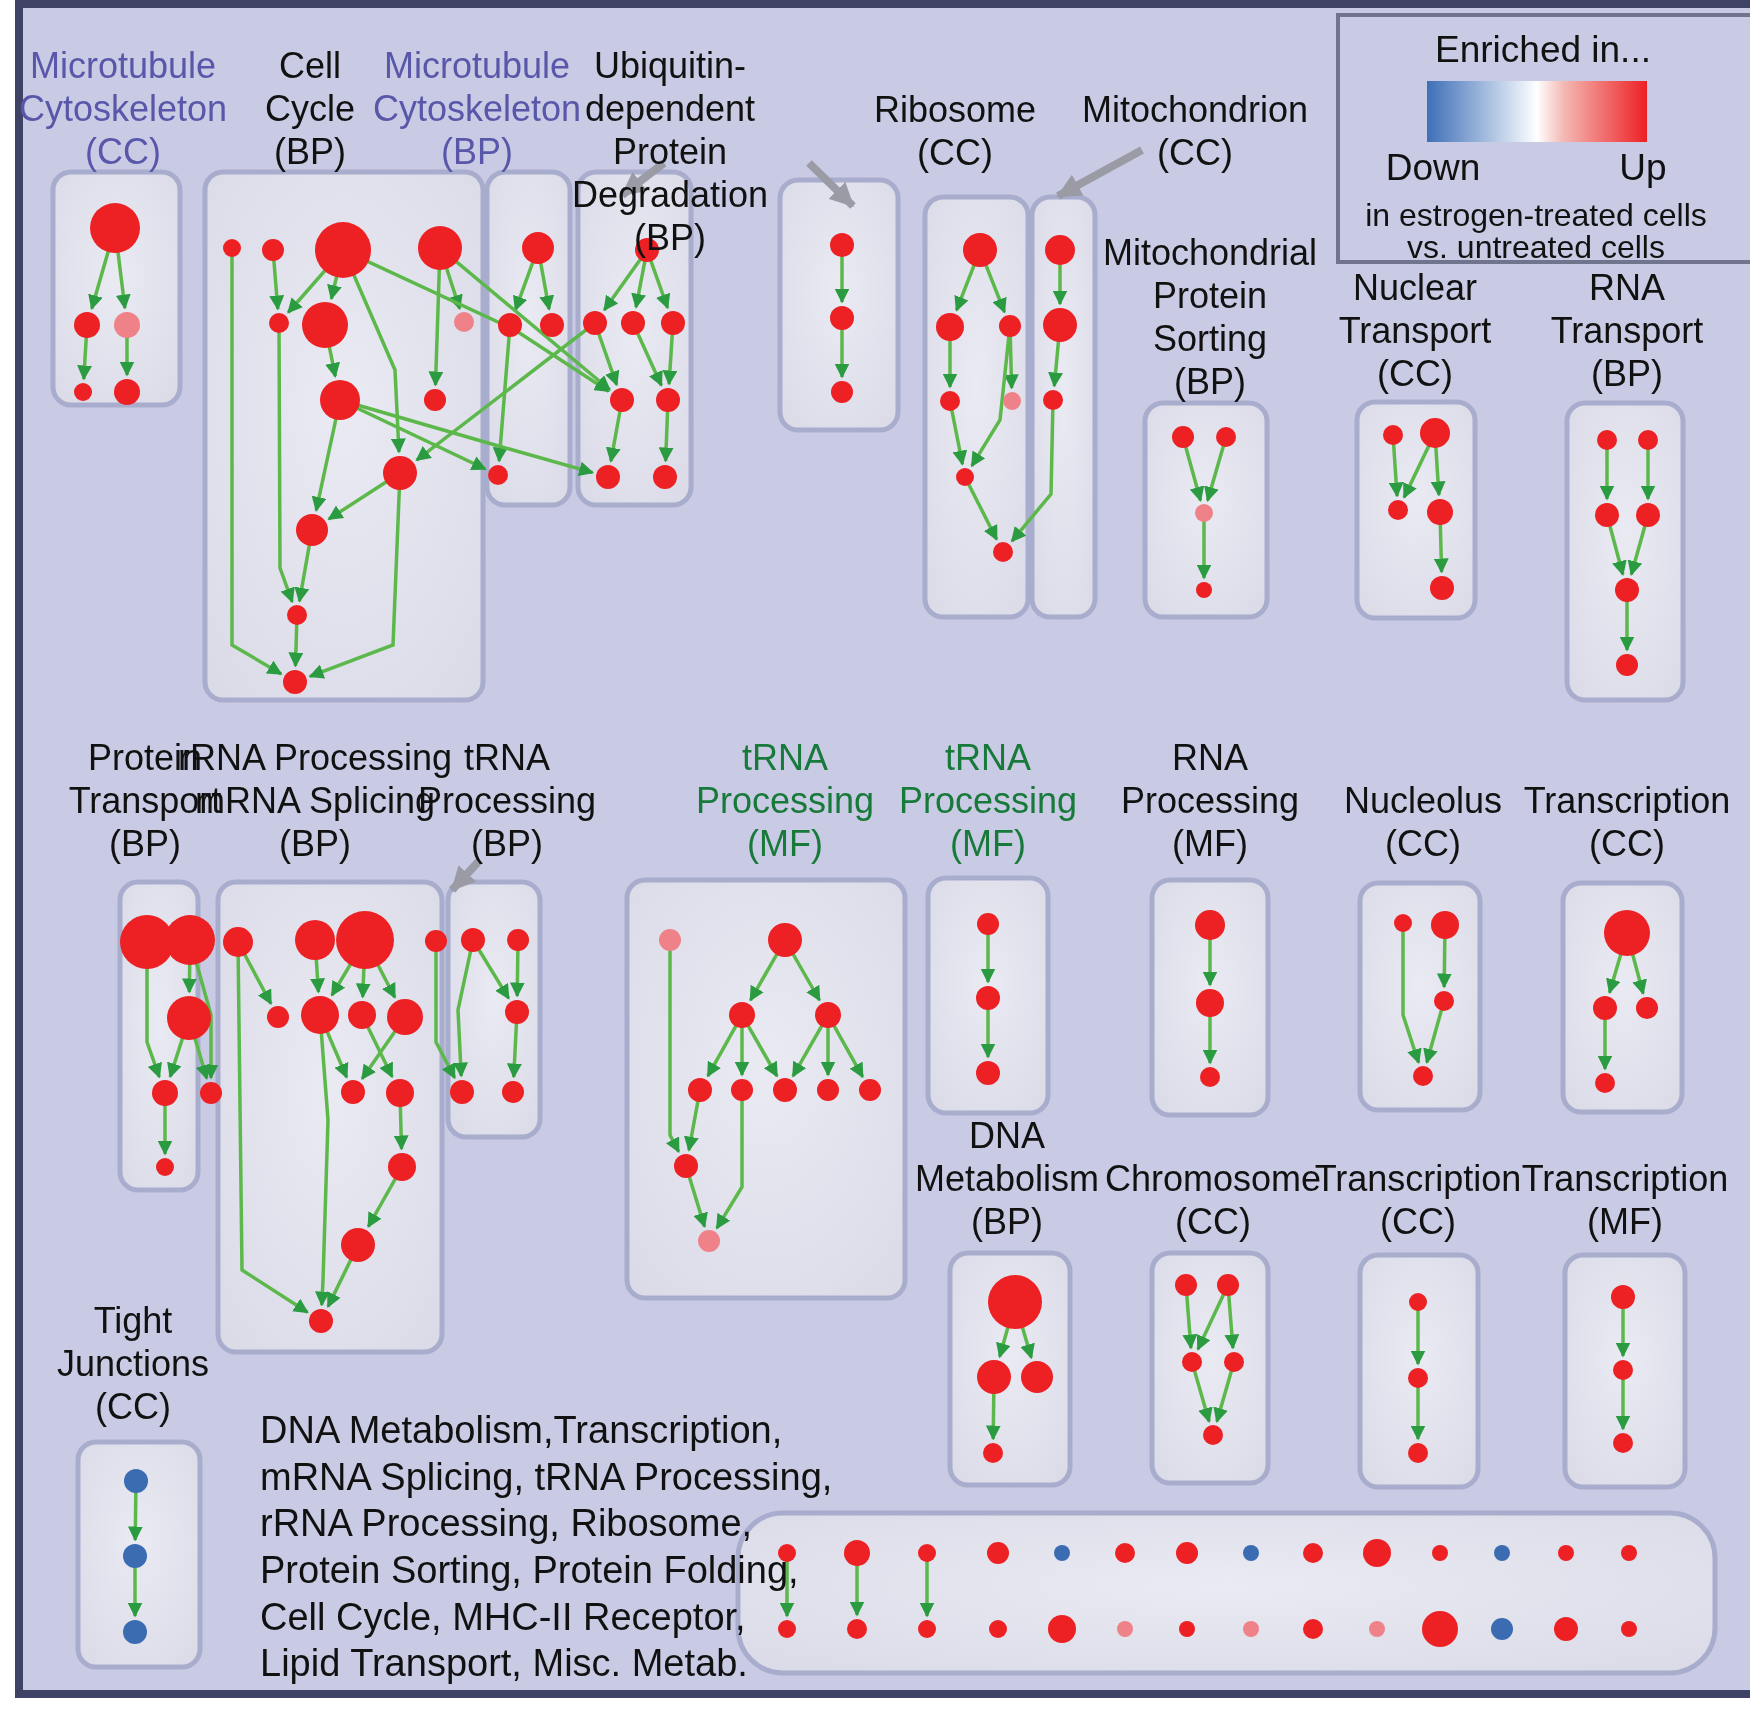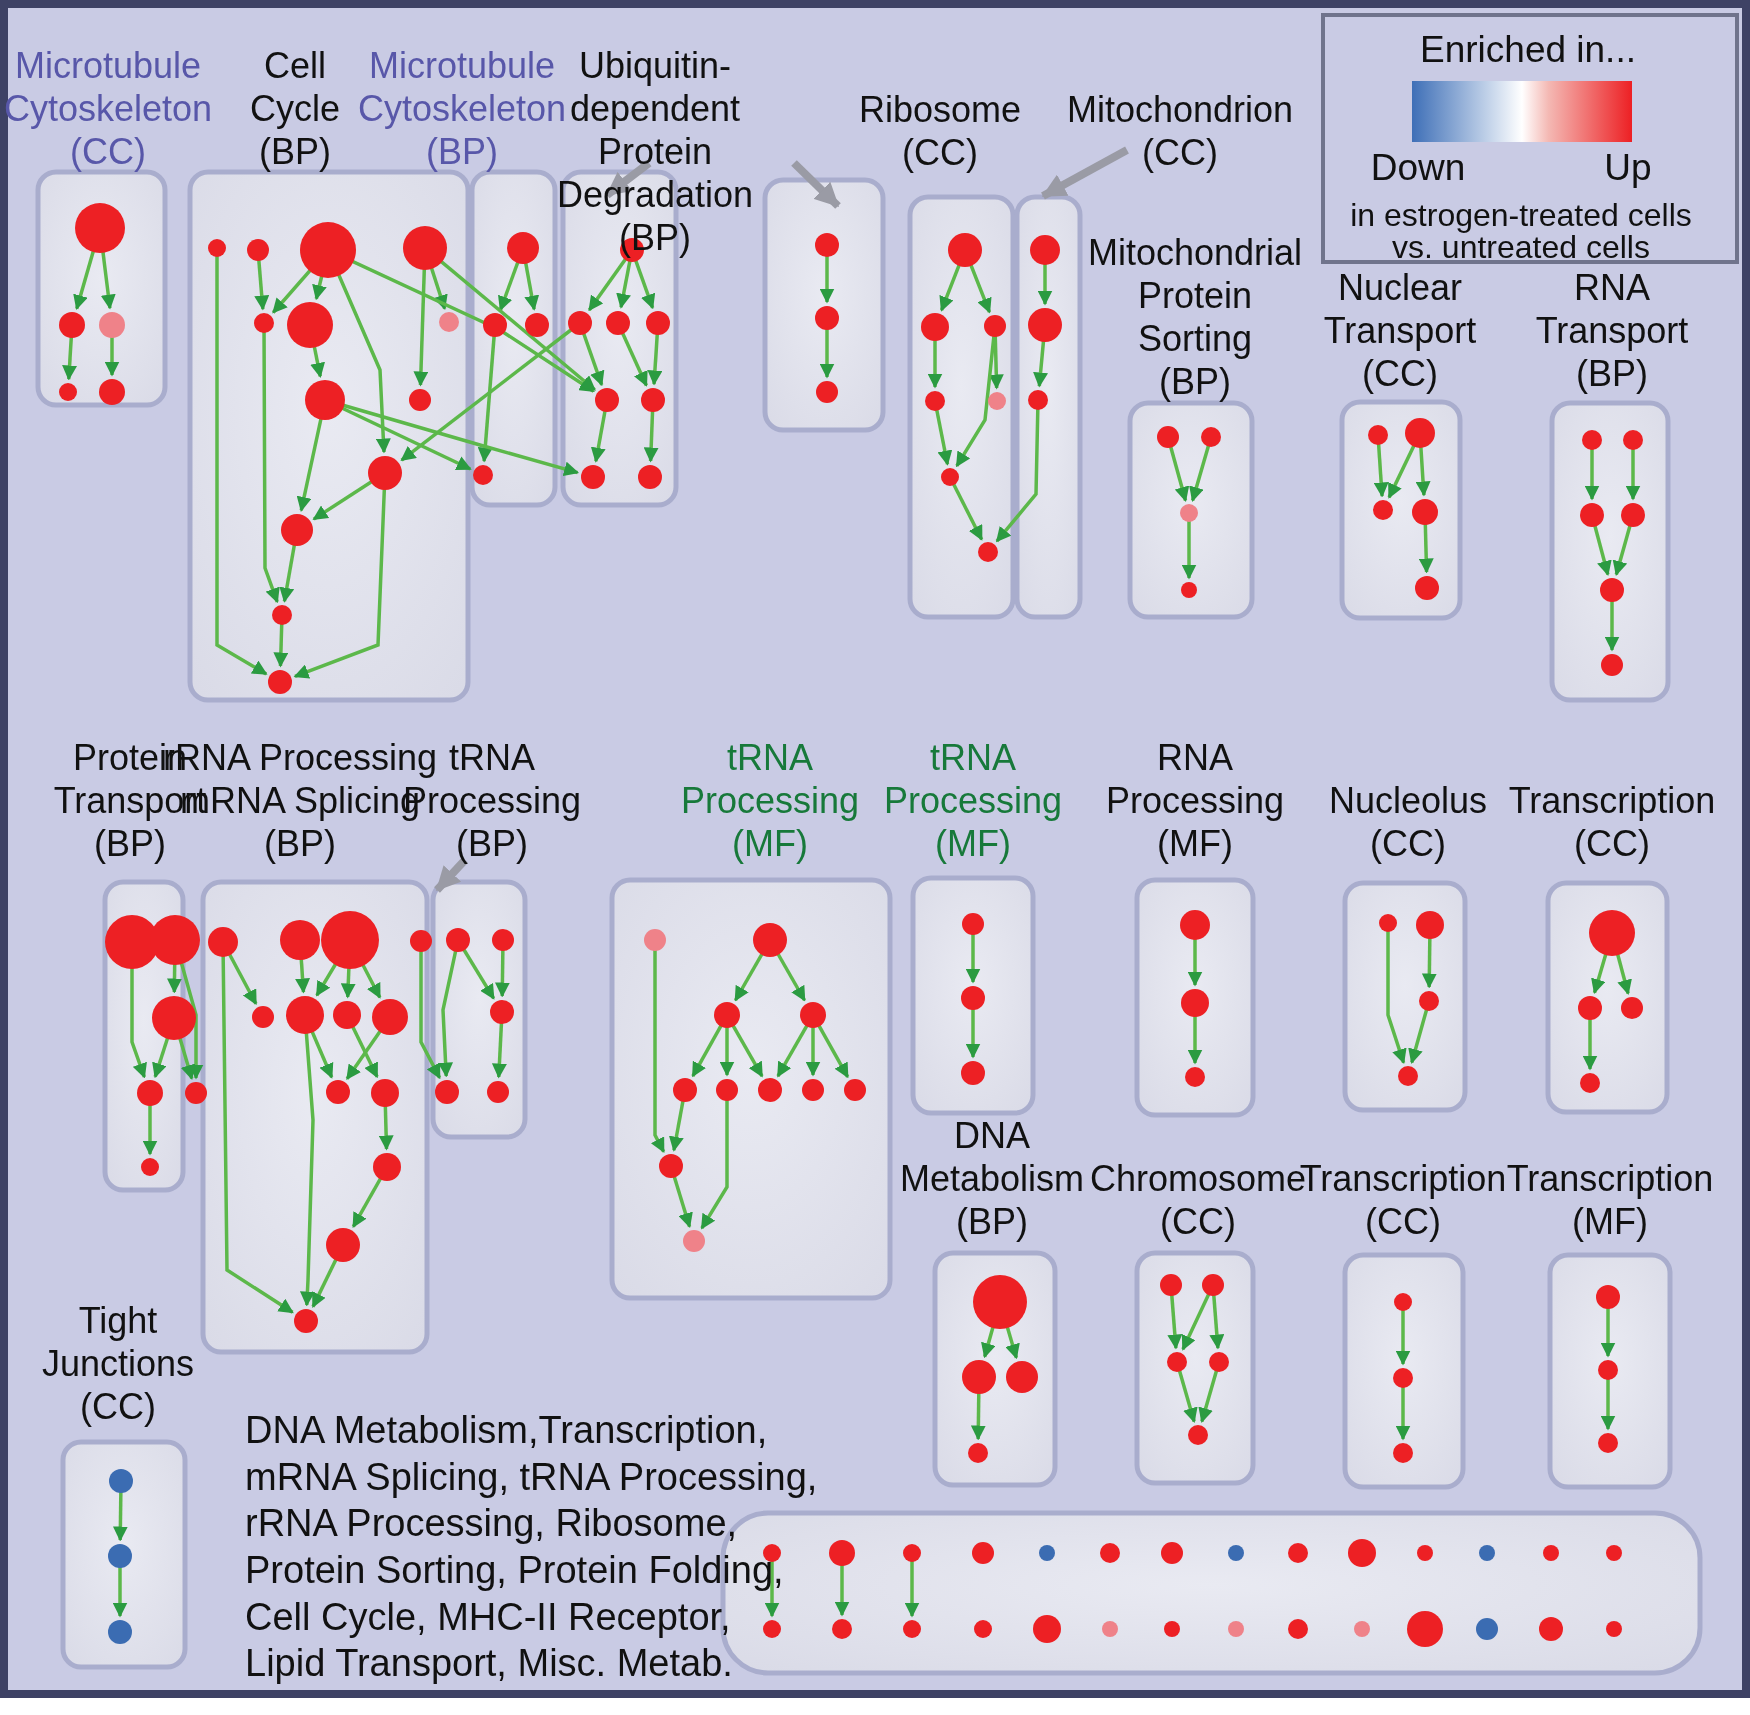--- a/index.html
+++ b/index.html
@@ -3,7 +3,7 @@
 <meta charset="utf-8">
 <style>
   html,body{margin:0;padding:0;background:#ffffff;}
-  #stage{width:1568px;height:1715px;position:relative;font-family:"Liberation Sans",sans-serif;}
+  #stage{width:1568px;height:1715px;position:relative;font-family:"Liberation Sans",sans-serif;margin-left:15px;}
   svg text{font-family:"Liberation Sans",sans-serif;}
 </style>
 </head>

